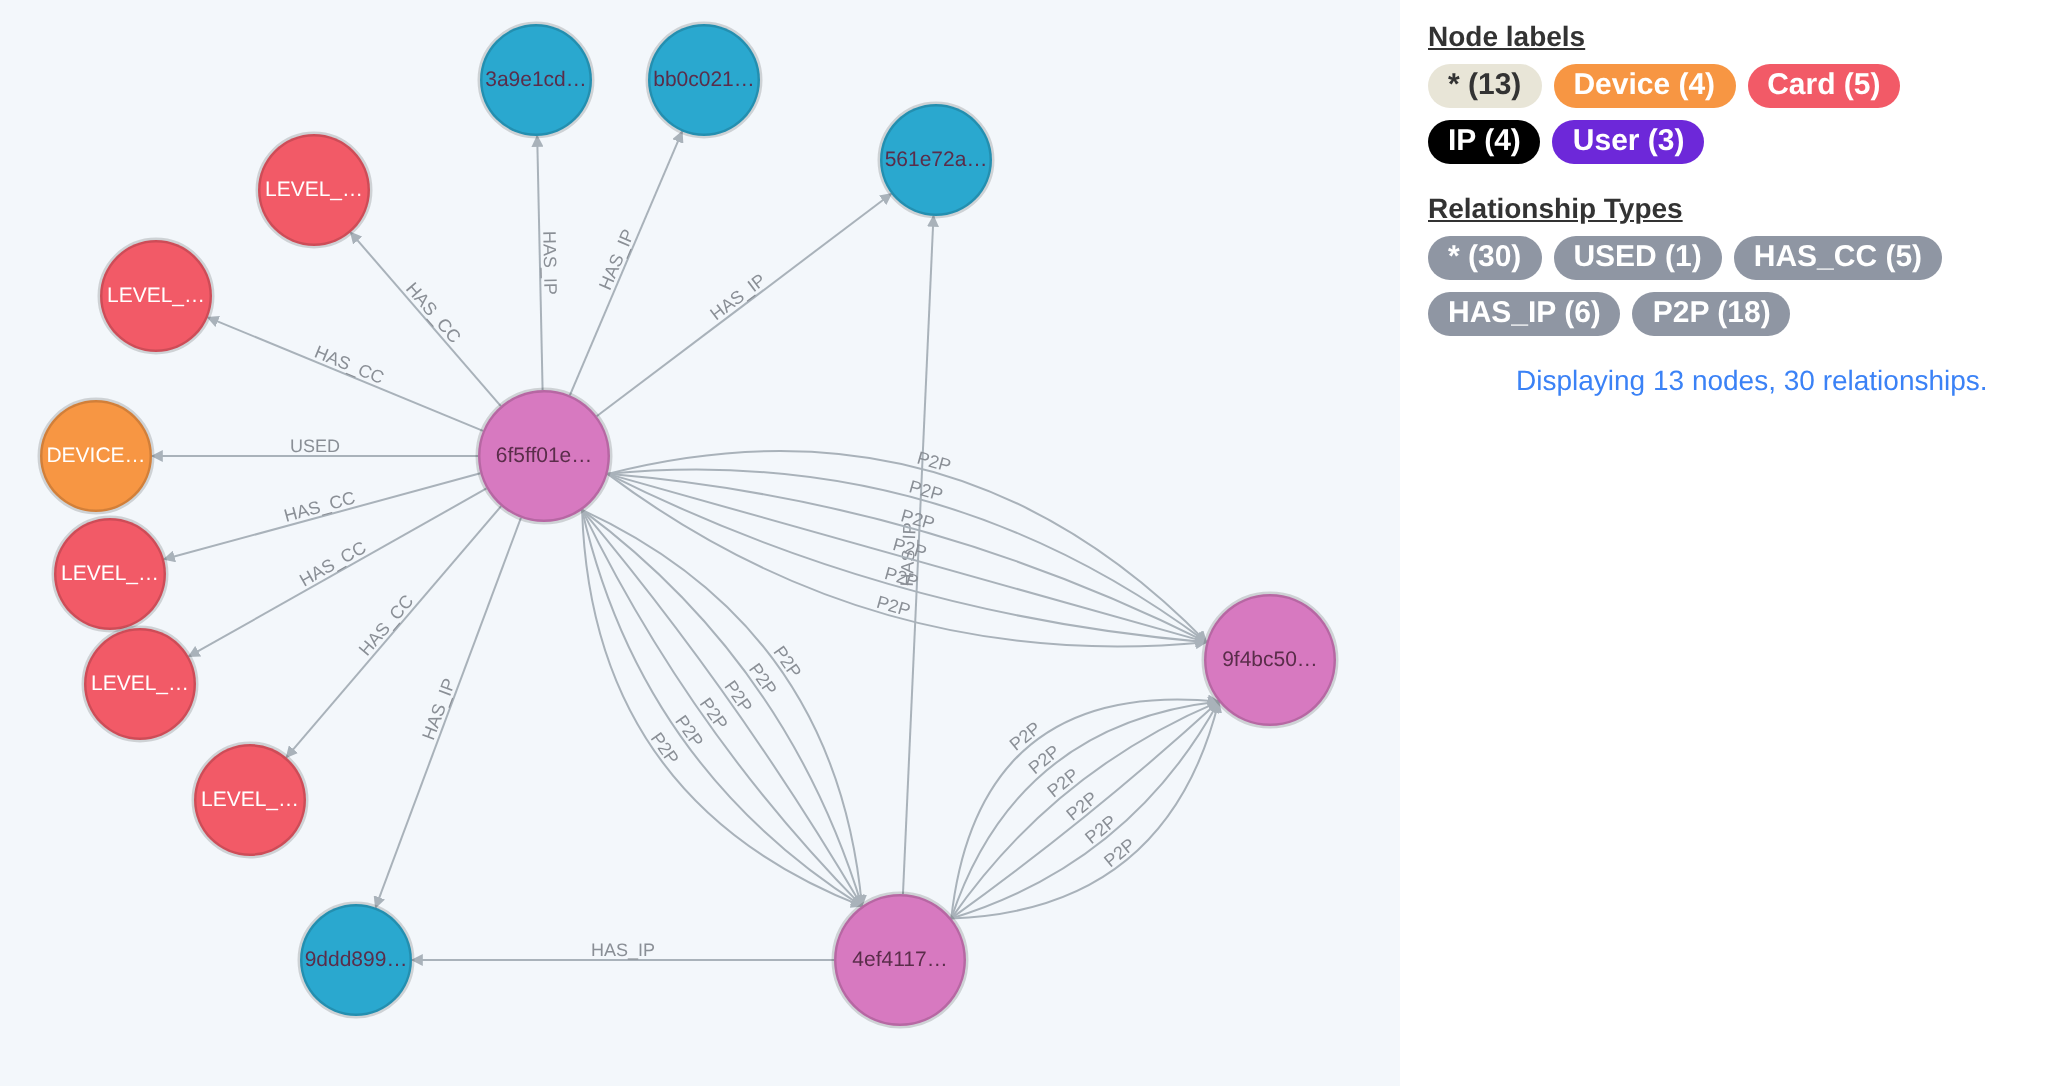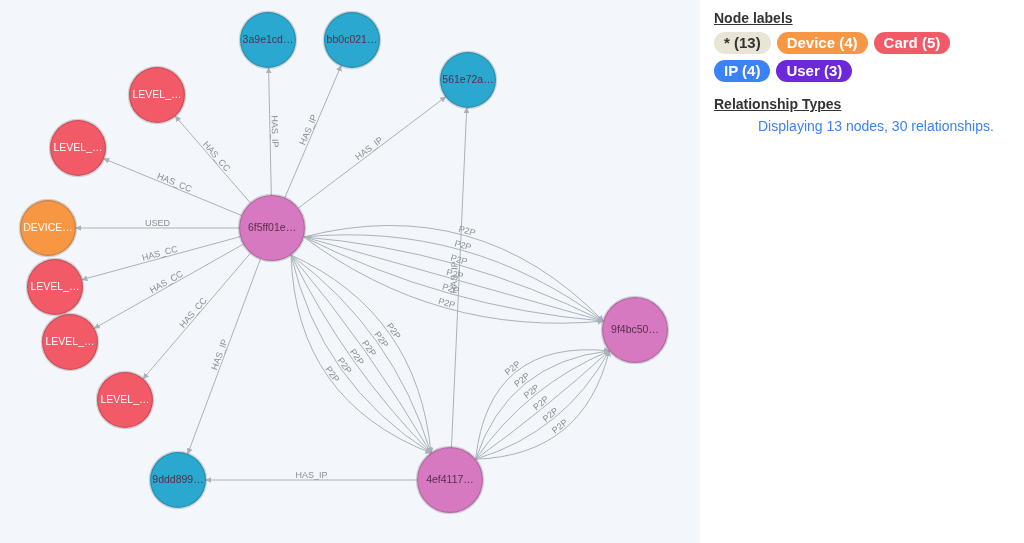--- a/index.html
+++ b/index.html
@@ -45,7 +45,7 @@
   .pill.star  { background: #e8e5d7; color: #333; }
   .pill.device{ background: #f79643; }
   .pill.card  { background: #f25a67; }
-  .pill.ip    { background: #3b82f6; }
+  .pill.ip    { background: #000000; }
   .pill.user  { background: #6d28d9; }
   .pill.rel   { background: #8f96a3; }
   .display-text { font-size: 14px; color: #3b82f6; margin-top: 4px; margin-left: 44px; }

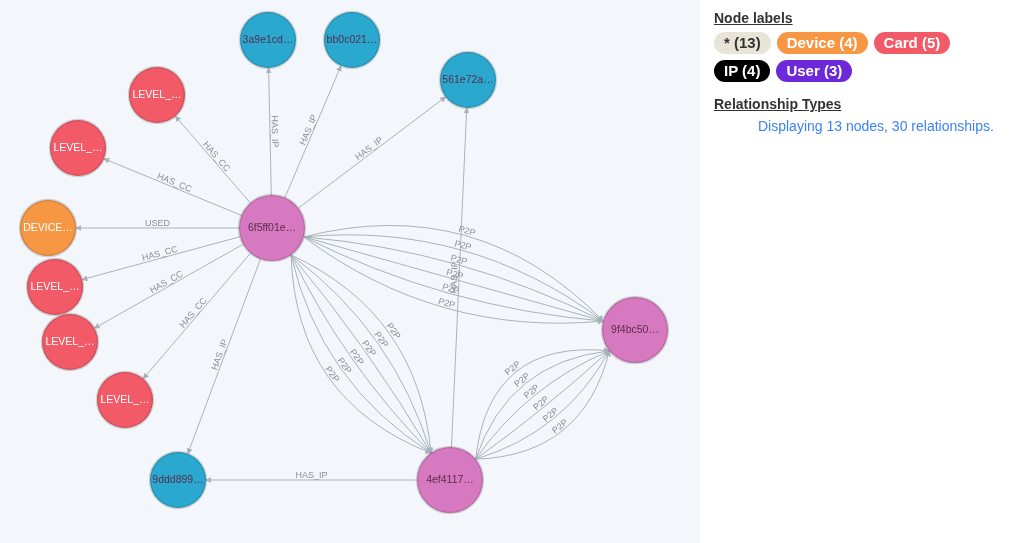--- a/index.html
+++ b/index.html
@@ -269,6 +269,13 @@
     </div>
 
   <h3 class="side-heading">Relationship Types</h3>
+  <div class="pill-row" id="rel-type-pills">
+      <span class="pill rel">* (30)</span>
+      <span class="pill rel">USED (1)</span>
+      <span class="pill rel">HAS_CC (5)</span>
+      <span class="pill rel">HAS_IP (6)</span>
+      <span class="pill rel">P2P (18)</span>
+    </div>
 
   <div class="display-text">Displaying 13 nodes, 30 relationships.</div>
 </div>

